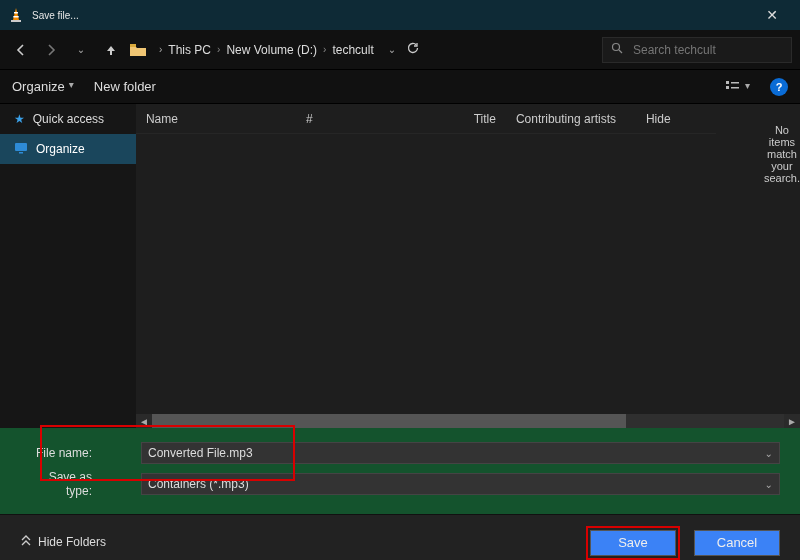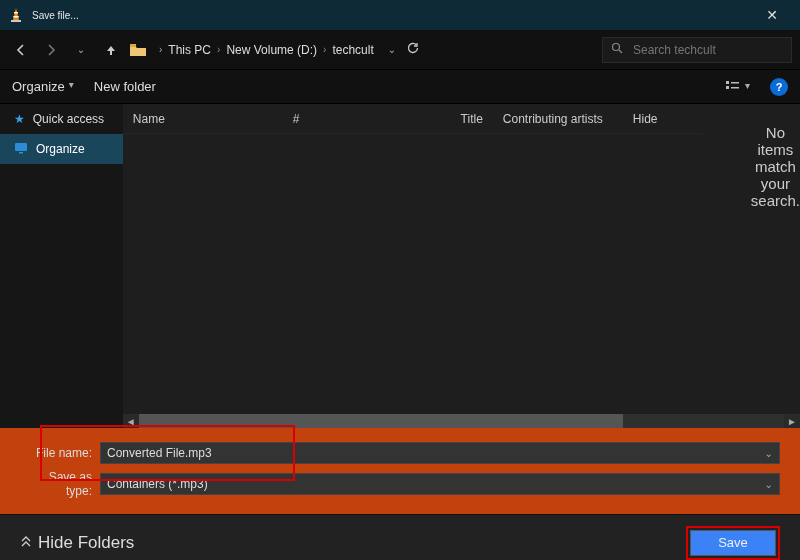--- a/index.html
+++ b/index.html
@@ -46,7 +46,7 @@
   .col-title { width:170px;text-align:right; }
   .col-contrib { width:130px; }
   .col-album { width:80px; }
-  .empty-msg { text-align:center; padding-top:20px; color:#ccc; font-size:15px; }
+  .empty-msg { text-align:center; padding-top:20px; color:#ccc; font-size:11px; }
   .hscroll { position:absolute; bottom:0; left:0; right:0; height:14px; background:#2a2a2a; display:flex; align-items:center; }
   .hscroll .track { flex:1; height:14px; background:#2f2f2f; position:relative; }
   .hscroll .thumb { position:absolute; left:0; top:0; height:100%; width:75%; background:#555; }

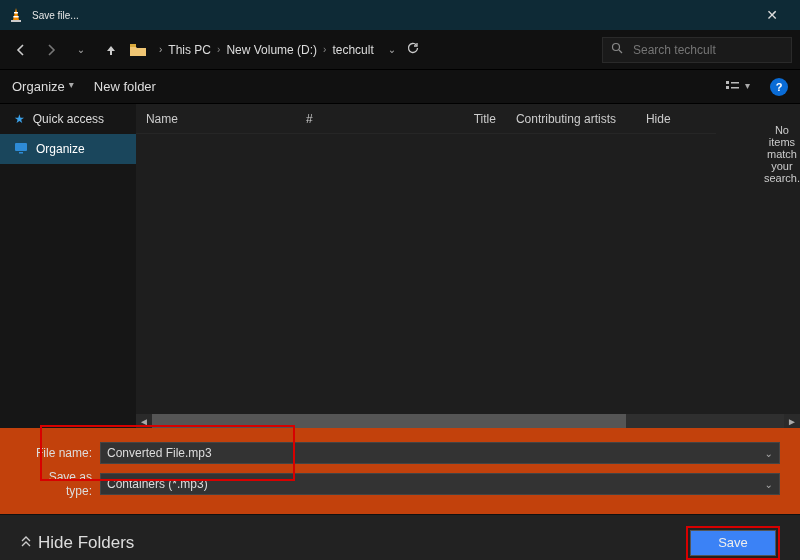--- a/index.html
+++ b/index.html
@@ -53,7 +53,7 @@
   .hscroll .arrow { width:16px; text-align:center; color:#aaa; font-size:10px; }
 
   
-  .fields { background:#c2410c; padding:14px 20px 10px 20px; }
+  .fields { background:#14532d; padding:14px 20px 10px 20px; }
   .fieldrow { display:flex; align-items:center; margin-bottom:6px; }
   .fieldlabel { width:80px; text-align:right; padding-right:8px; font-size:12px; color:#ddd; }
   .fieldinput { flex:1; position:relative; }

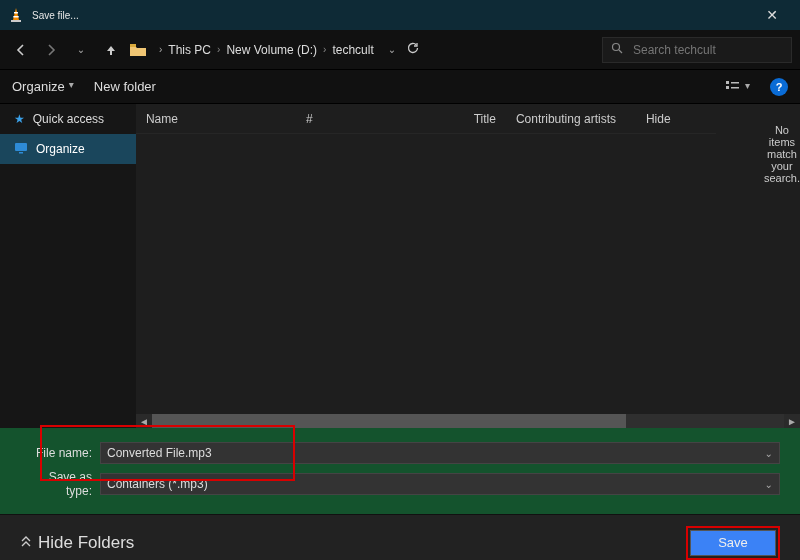--- a/index.html
+++ b/index.html
@@ -56,7 +56,7 @@
   .fields { background:#14532d; padding:14px 20px 10px 20px; }
   .fieldrow { display:flex; align-items:center; margin-bottom:6px; }
   .fieldlabel { width:80px; text-align:right; padding-right:8px; font-size:12px; color:#ddd; }
-  .fieldinput { flex:1; position:relative; }
+  .fieldinput { flex:1; position:relative;margin-left:41px; }
   .fieldinput .combo { height:22px; background:#333; border:1px solid #444; color:#ddd; display:flex; align-items:center; padding:0 22px 0 6px; font-size:12px; position:relative; }
   .fieldinput .combo .caret { position:absolute; right:6px; top:50%; transform:translateY(-50%); color:#aaa; font-size:10px; }
   .highlight-box { position:absolute; border:2px solid #d80000; pointer-events:none; }

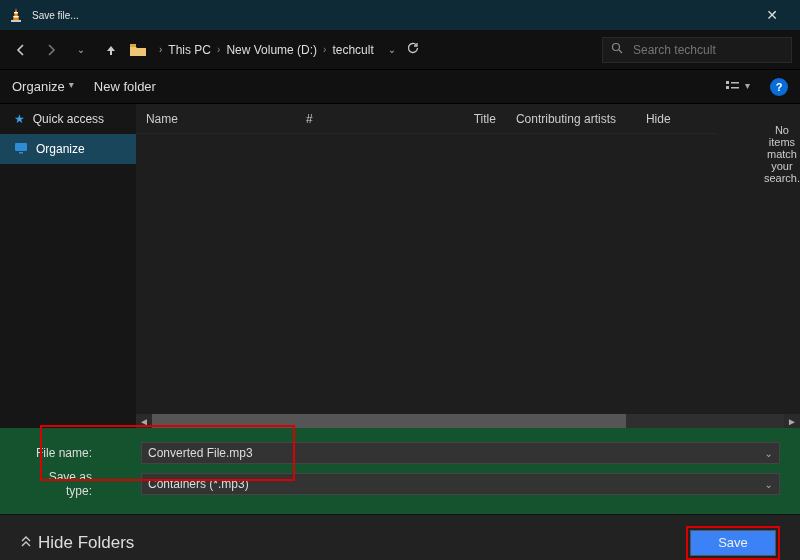--- a/index.html
+++ b/index.html
@@ -64,7 +64,7 @@
 
   
   .footer { height:56px; background:#222; display:flex; align-items:center; padding:0 20px; gap:14px; border-top:1px solid #111; }
-  .hidefolders { display:flex; align-items:center; gap:6px; color:#ddd; font-size:17px; cursor:pointer; }
+  .hidefolders { display:flex; gap:6px; color:#ddd; font-size:12px; cursor:pointer; }
   .footer-spacer { flex:1; }
   .btn { width:86px; height:26px; background:#3b82f6; border:1px solid #555; color:#eee; font-size:13px; display:flex; align-items:center; justify-content:center; cursor:pointer; }
   .hl-save { border:2px solid #d80000; padding:2px; }

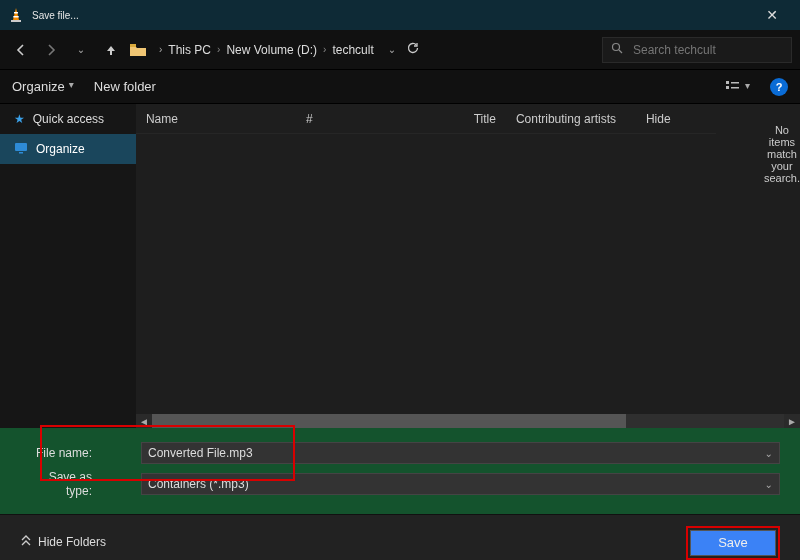--- a/index.html
+++ b/index.html
@@ -231,6 +231,7 @@
   <span class="hl-save">
     <span class="btn">Save</span>
   </span>
+  <span class="btn">Cancel</span>
 </div>
 
 <div class="highlight-box hl-fields"></div>

